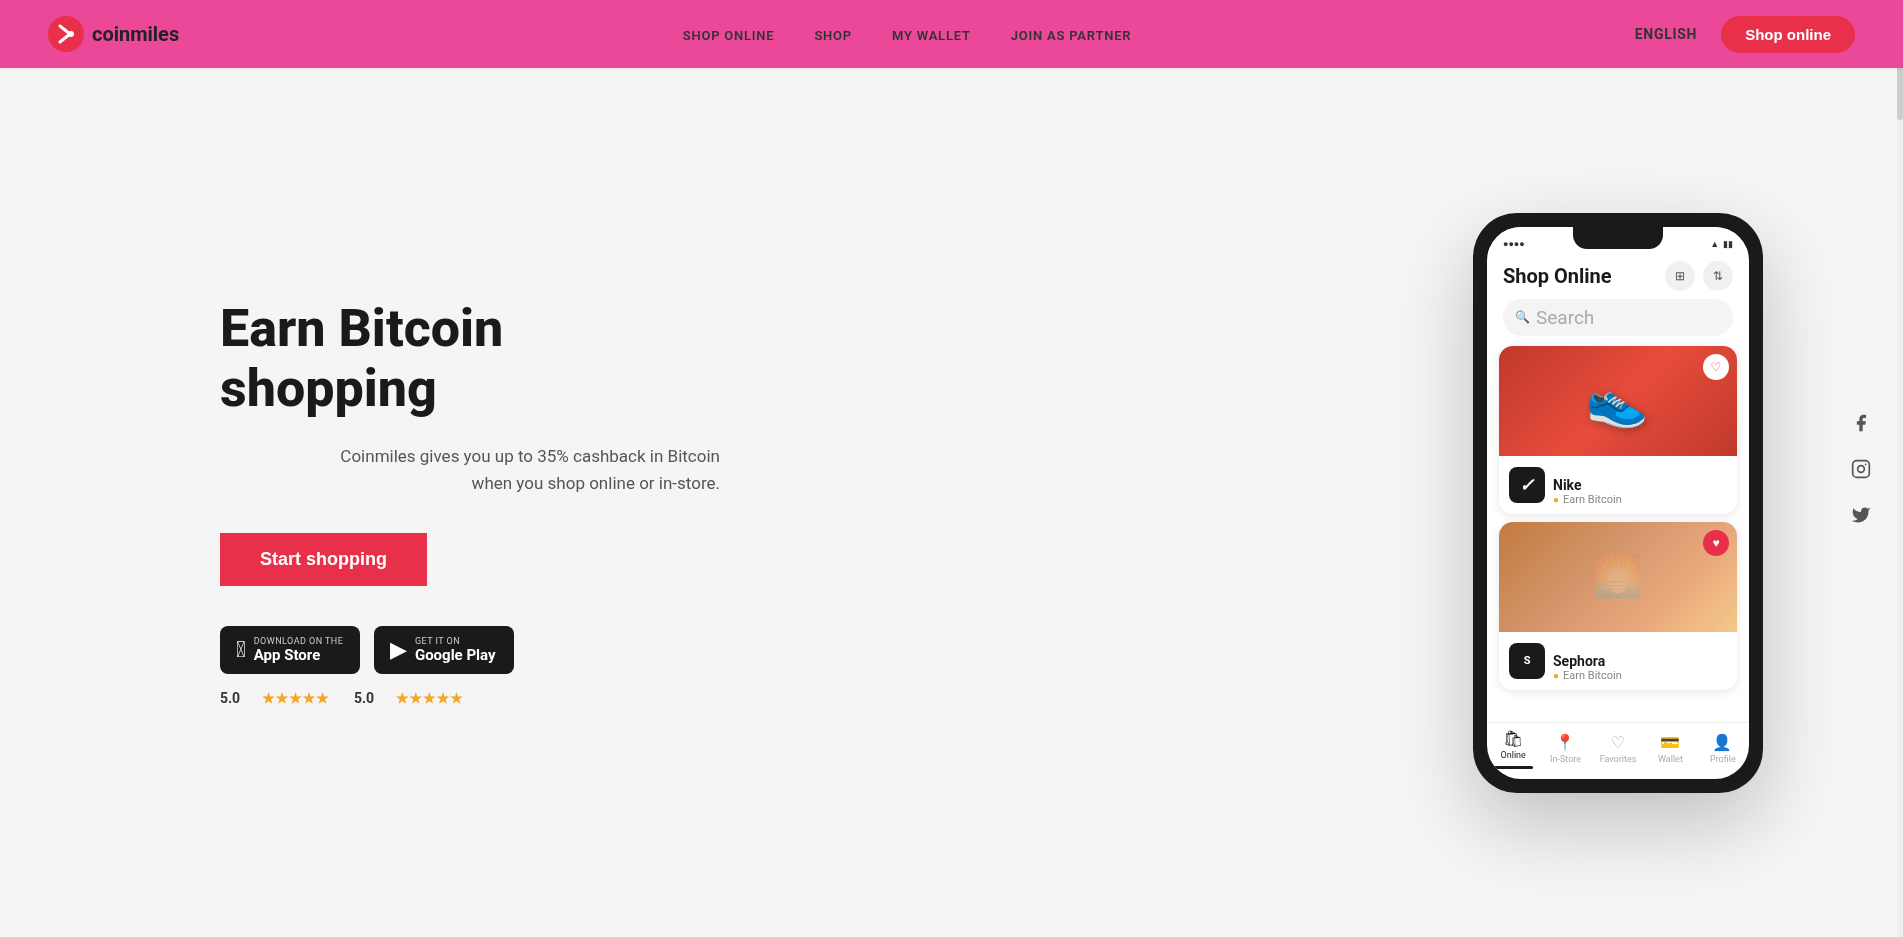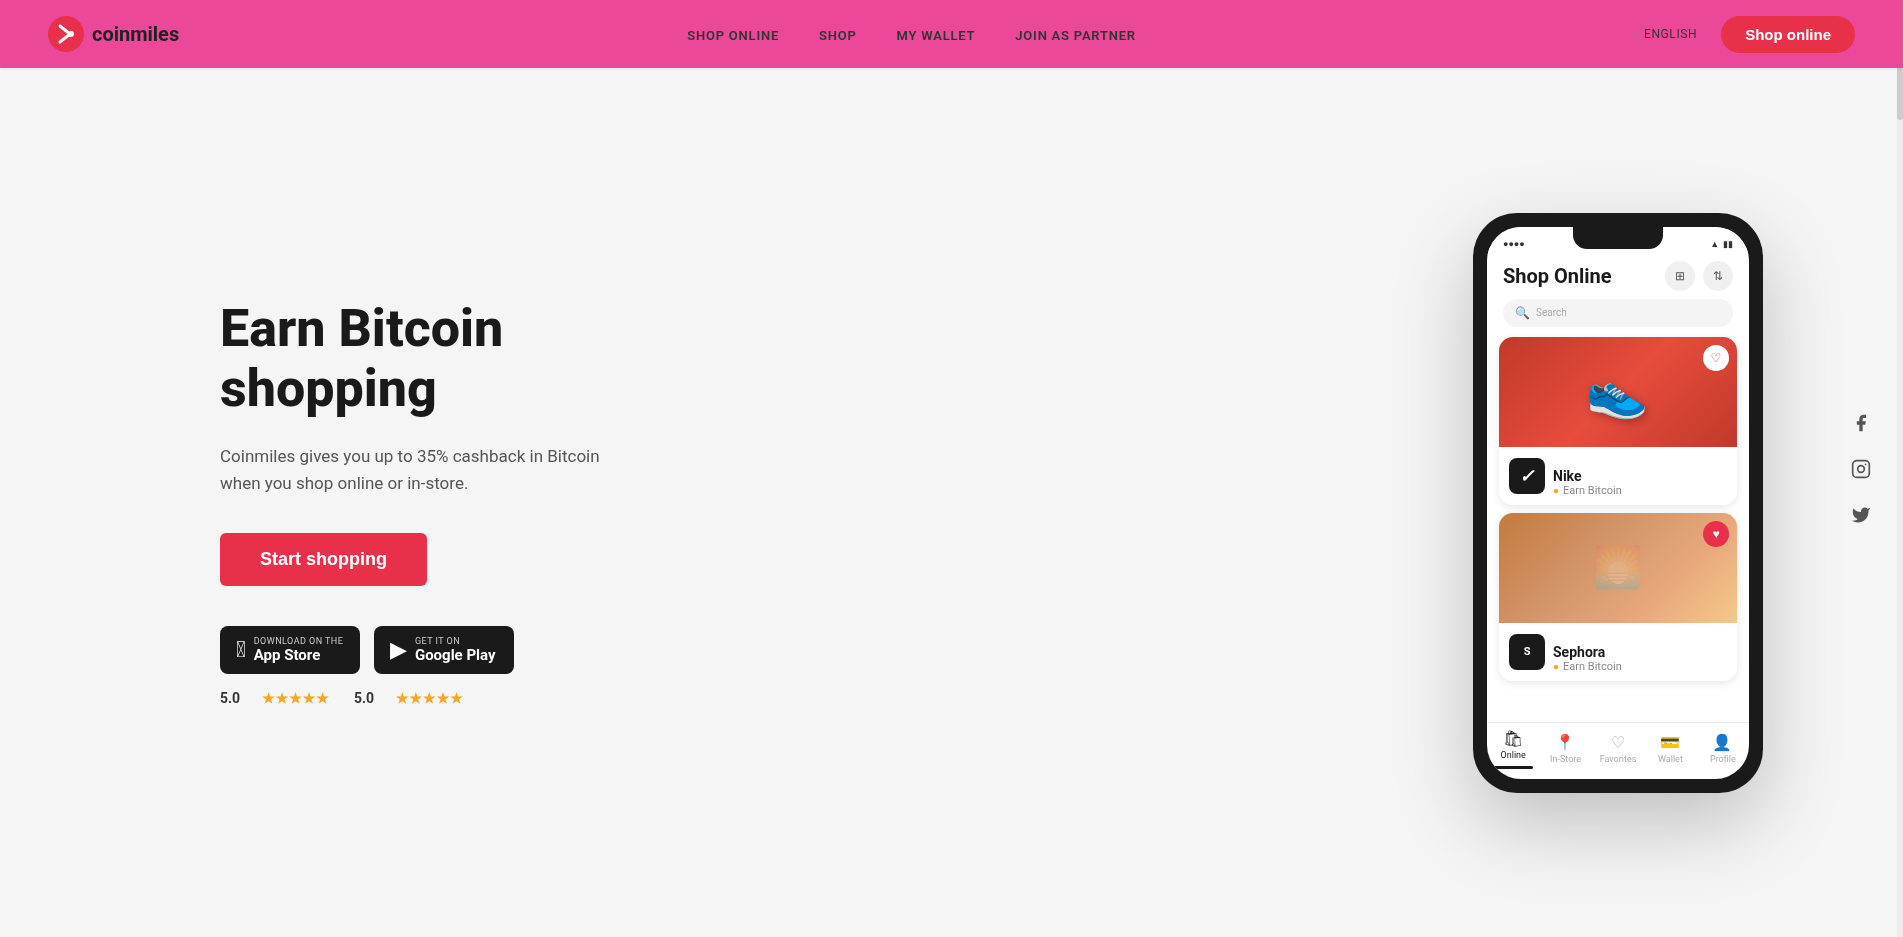--- a/index.html
+++ b/index.html
@@ -56,8 +56,8 @@
       gap: 24px;
     }
     .lang-label {
-      font-size: 12px;
-      font-weight: 400;
+      font-size: 14px;
+      font-weight: 700;
       color: #333;
       letter-spacing: 0.05em;
     }

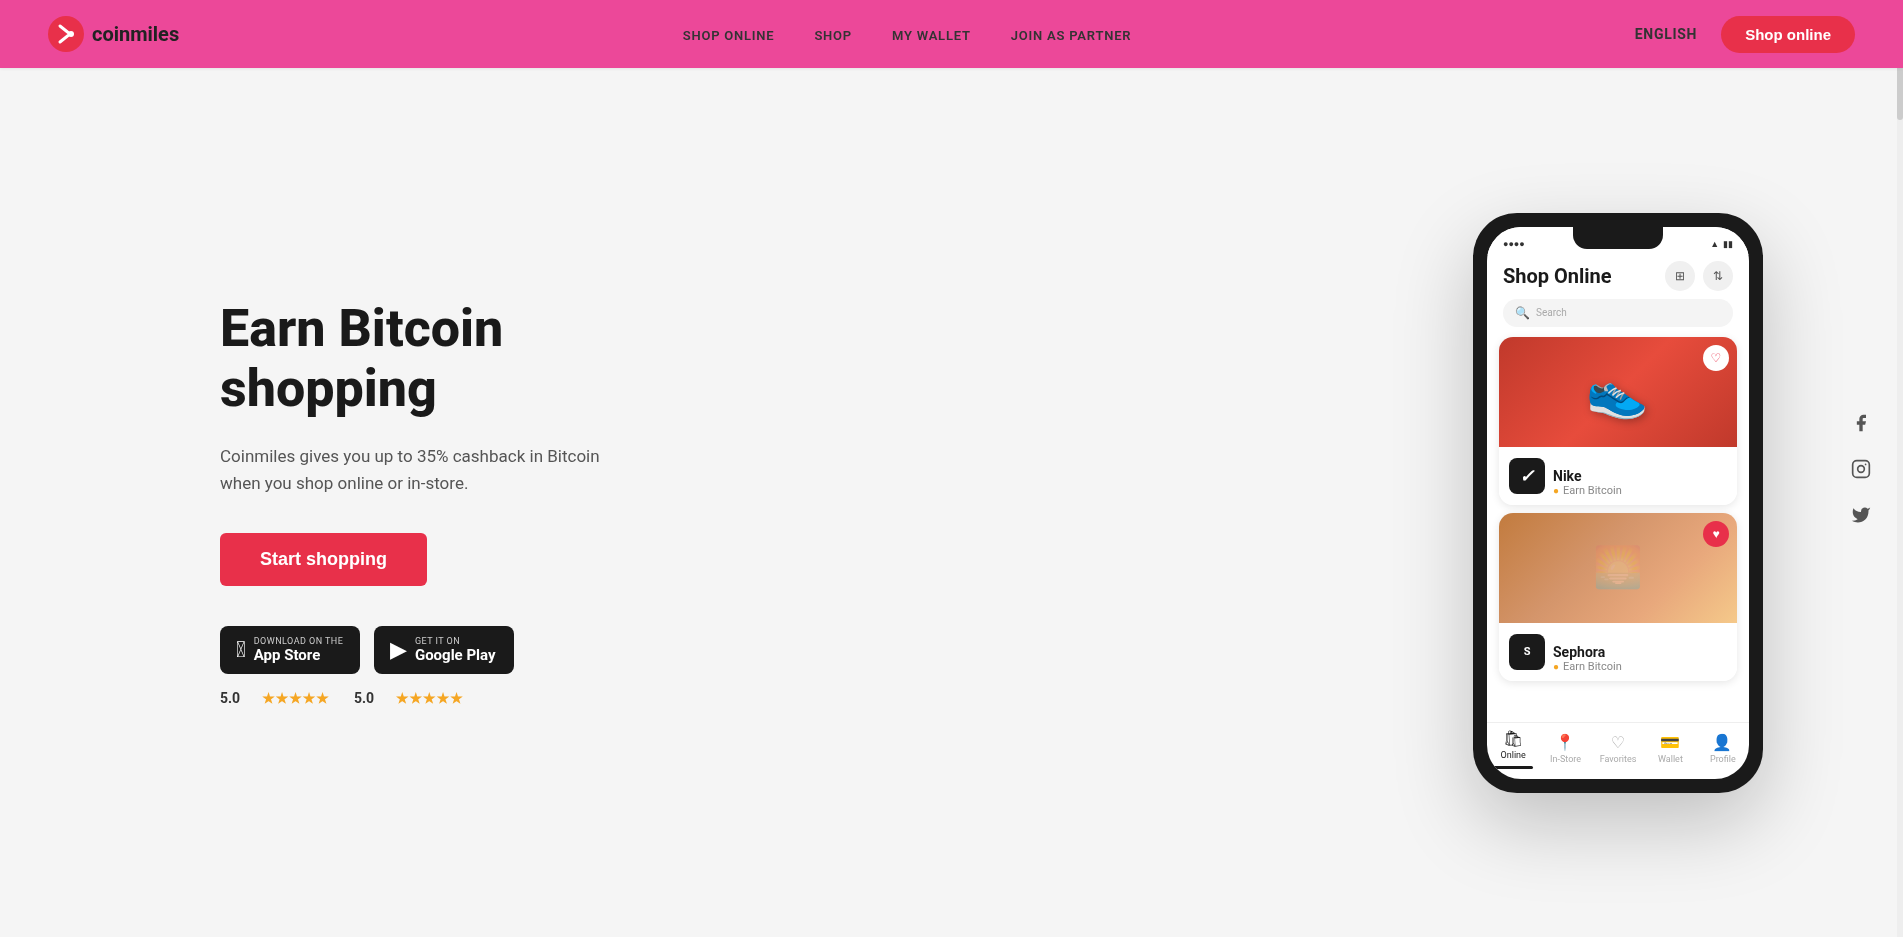--- a/index.html
+++ b/index.html
@@ -240,7 +240,7 @@
       padding: 7px 12px;
     }
     .search-icon-ph { font-size: 12px; color: #999; }
-    .phone-search-text { font-size: 10px; color: #aaa; }
+    .phone-search-text { font-size: 19px; color: #aaa; }
 
     .phone-card {
       margin: 0 12px 8px;

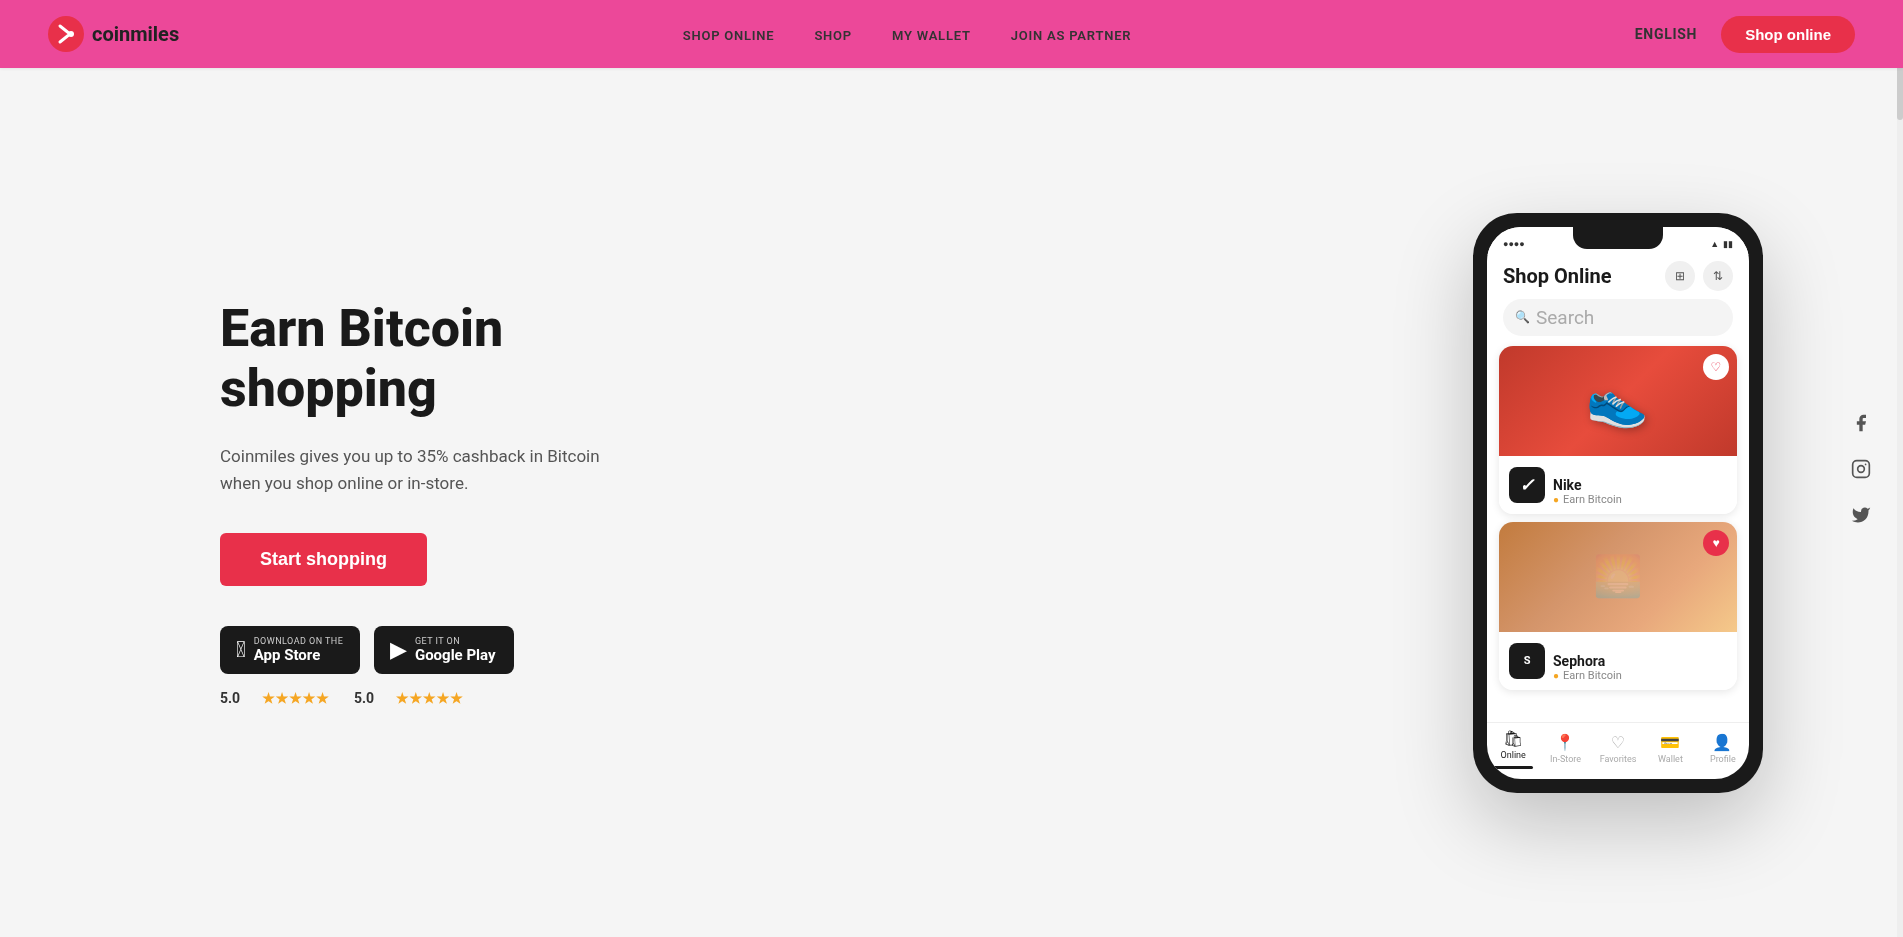--- a/index.html
+++ b/index.html
@@ -96,6 +96,7 @@
       color: #555;
       line-height: 1.6;
       margin-bottom: 36px;
+      text-align: right;
     }
     .btn-start-shopping {
       background: #e8304a;

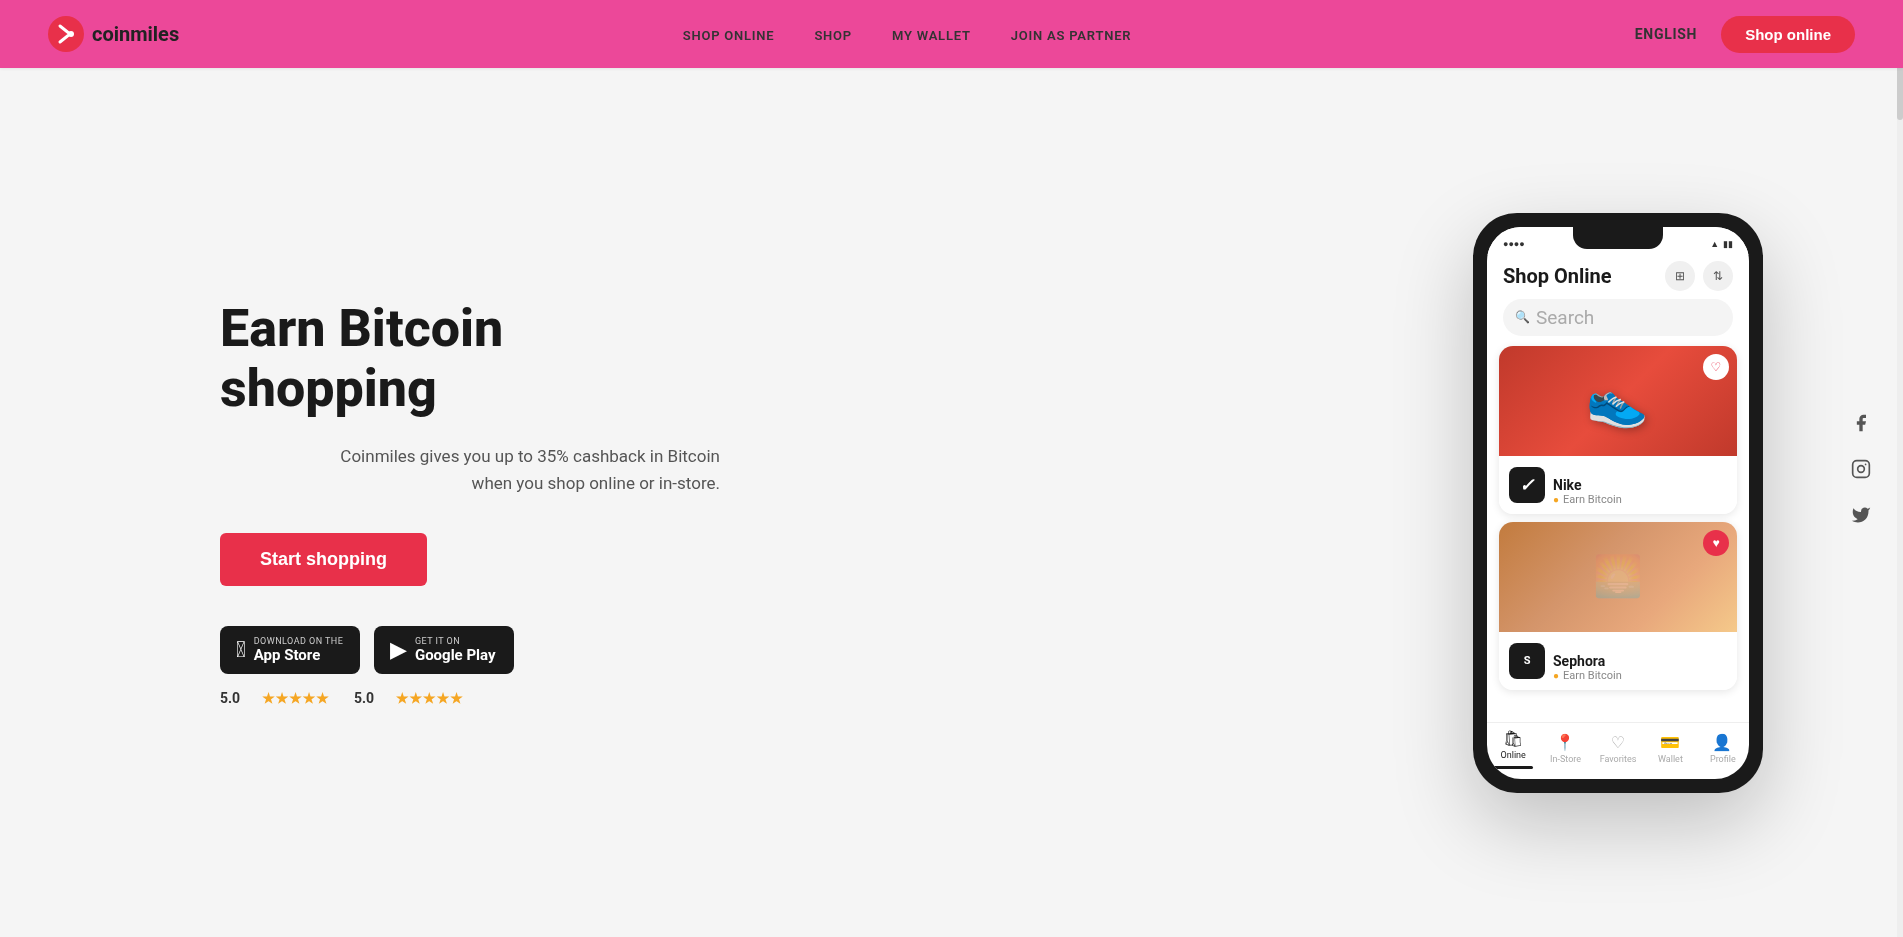--- a/index.html
+++ b/index.html
@@ -102,7 +102,7 @@
       background: #e8304a;
       color: #fff;
       border: none;
-      border-radius: 6px;
+      border-radius: 0;
       padding: 16px 40px;
       font-size: 18px;
       font-weight: 600;

